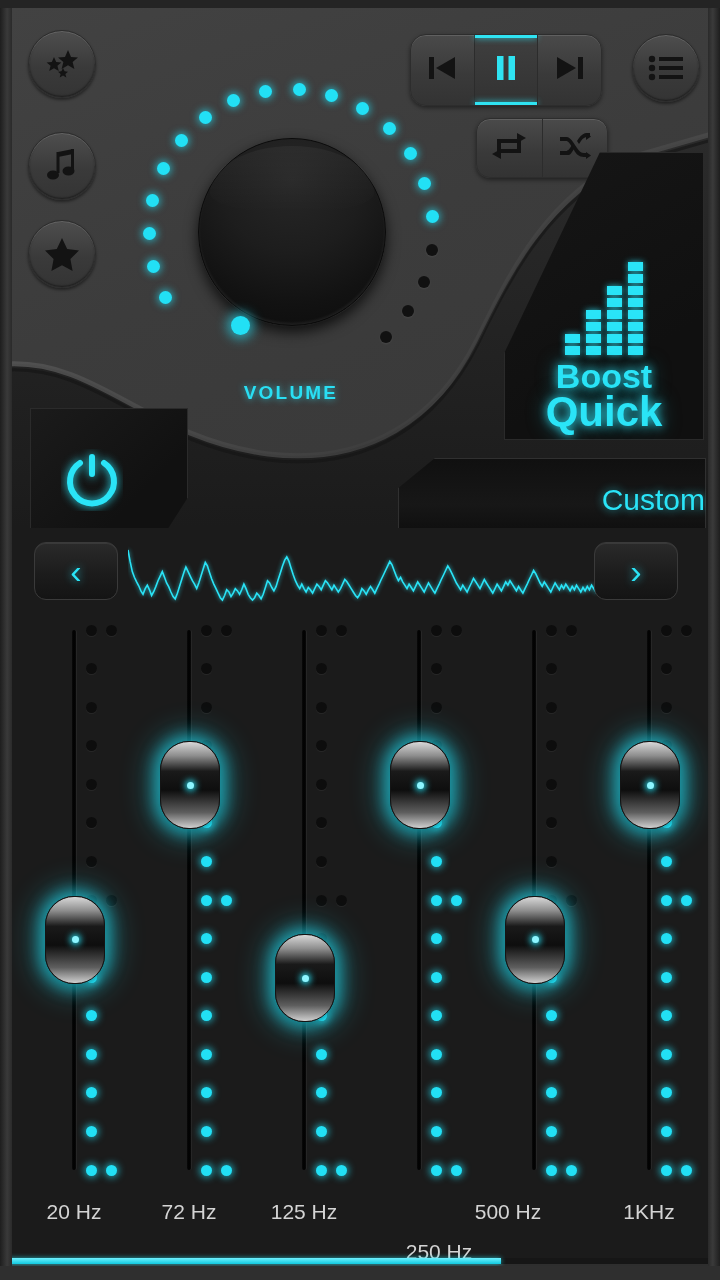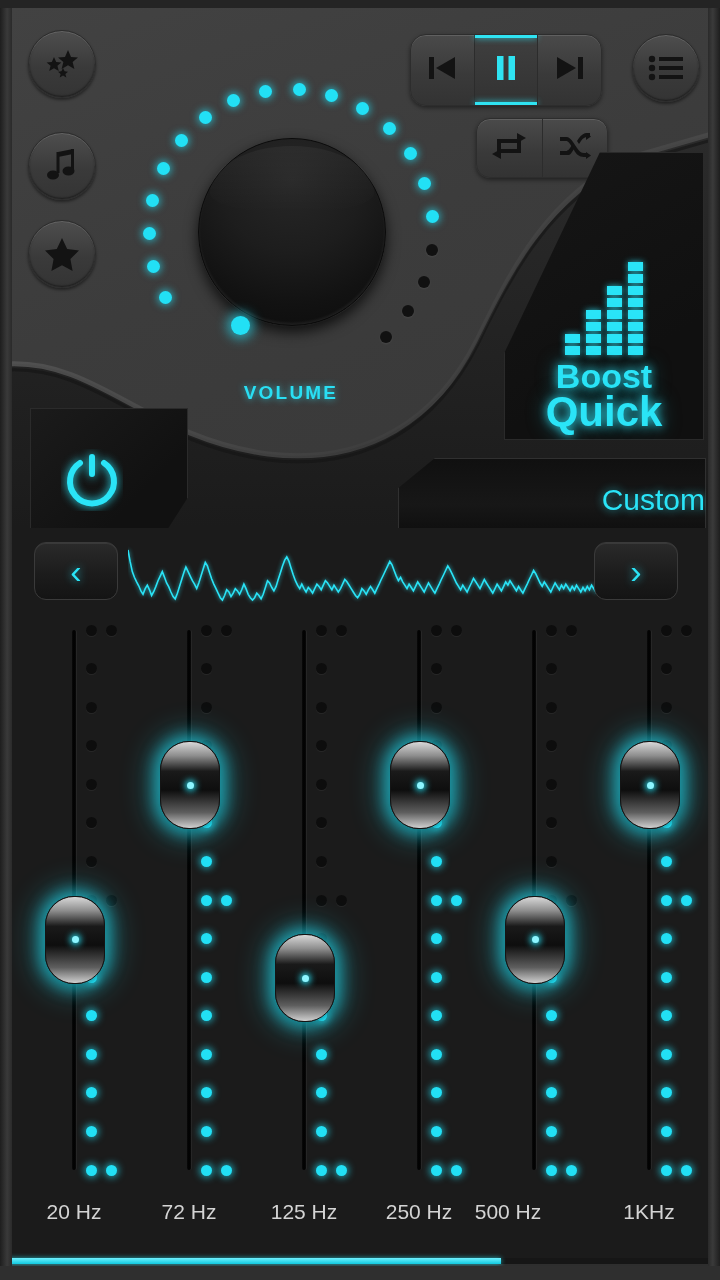--- a/index.html
+++ b/index.html
@@ -540,7 +540,7 @@
         <div class="freq" style="left: 11px;">20 Hz</div>
         <div class="freq" style="left: 126px;">72 Hz</div>
         <div class="freq" style="left: 241px;">125 Hz</div>
-        <div class="freq" style="left: 356px;">250 Hz</div>
+        <div class="freq" style="left: 376px; margin-top: 40px;">250 Hz</div>
         <div class="freq" style="left: 445px;">500 Hz</div>
         <div class="freq" style="left: 586px;">1KHz</div>
       </div>

